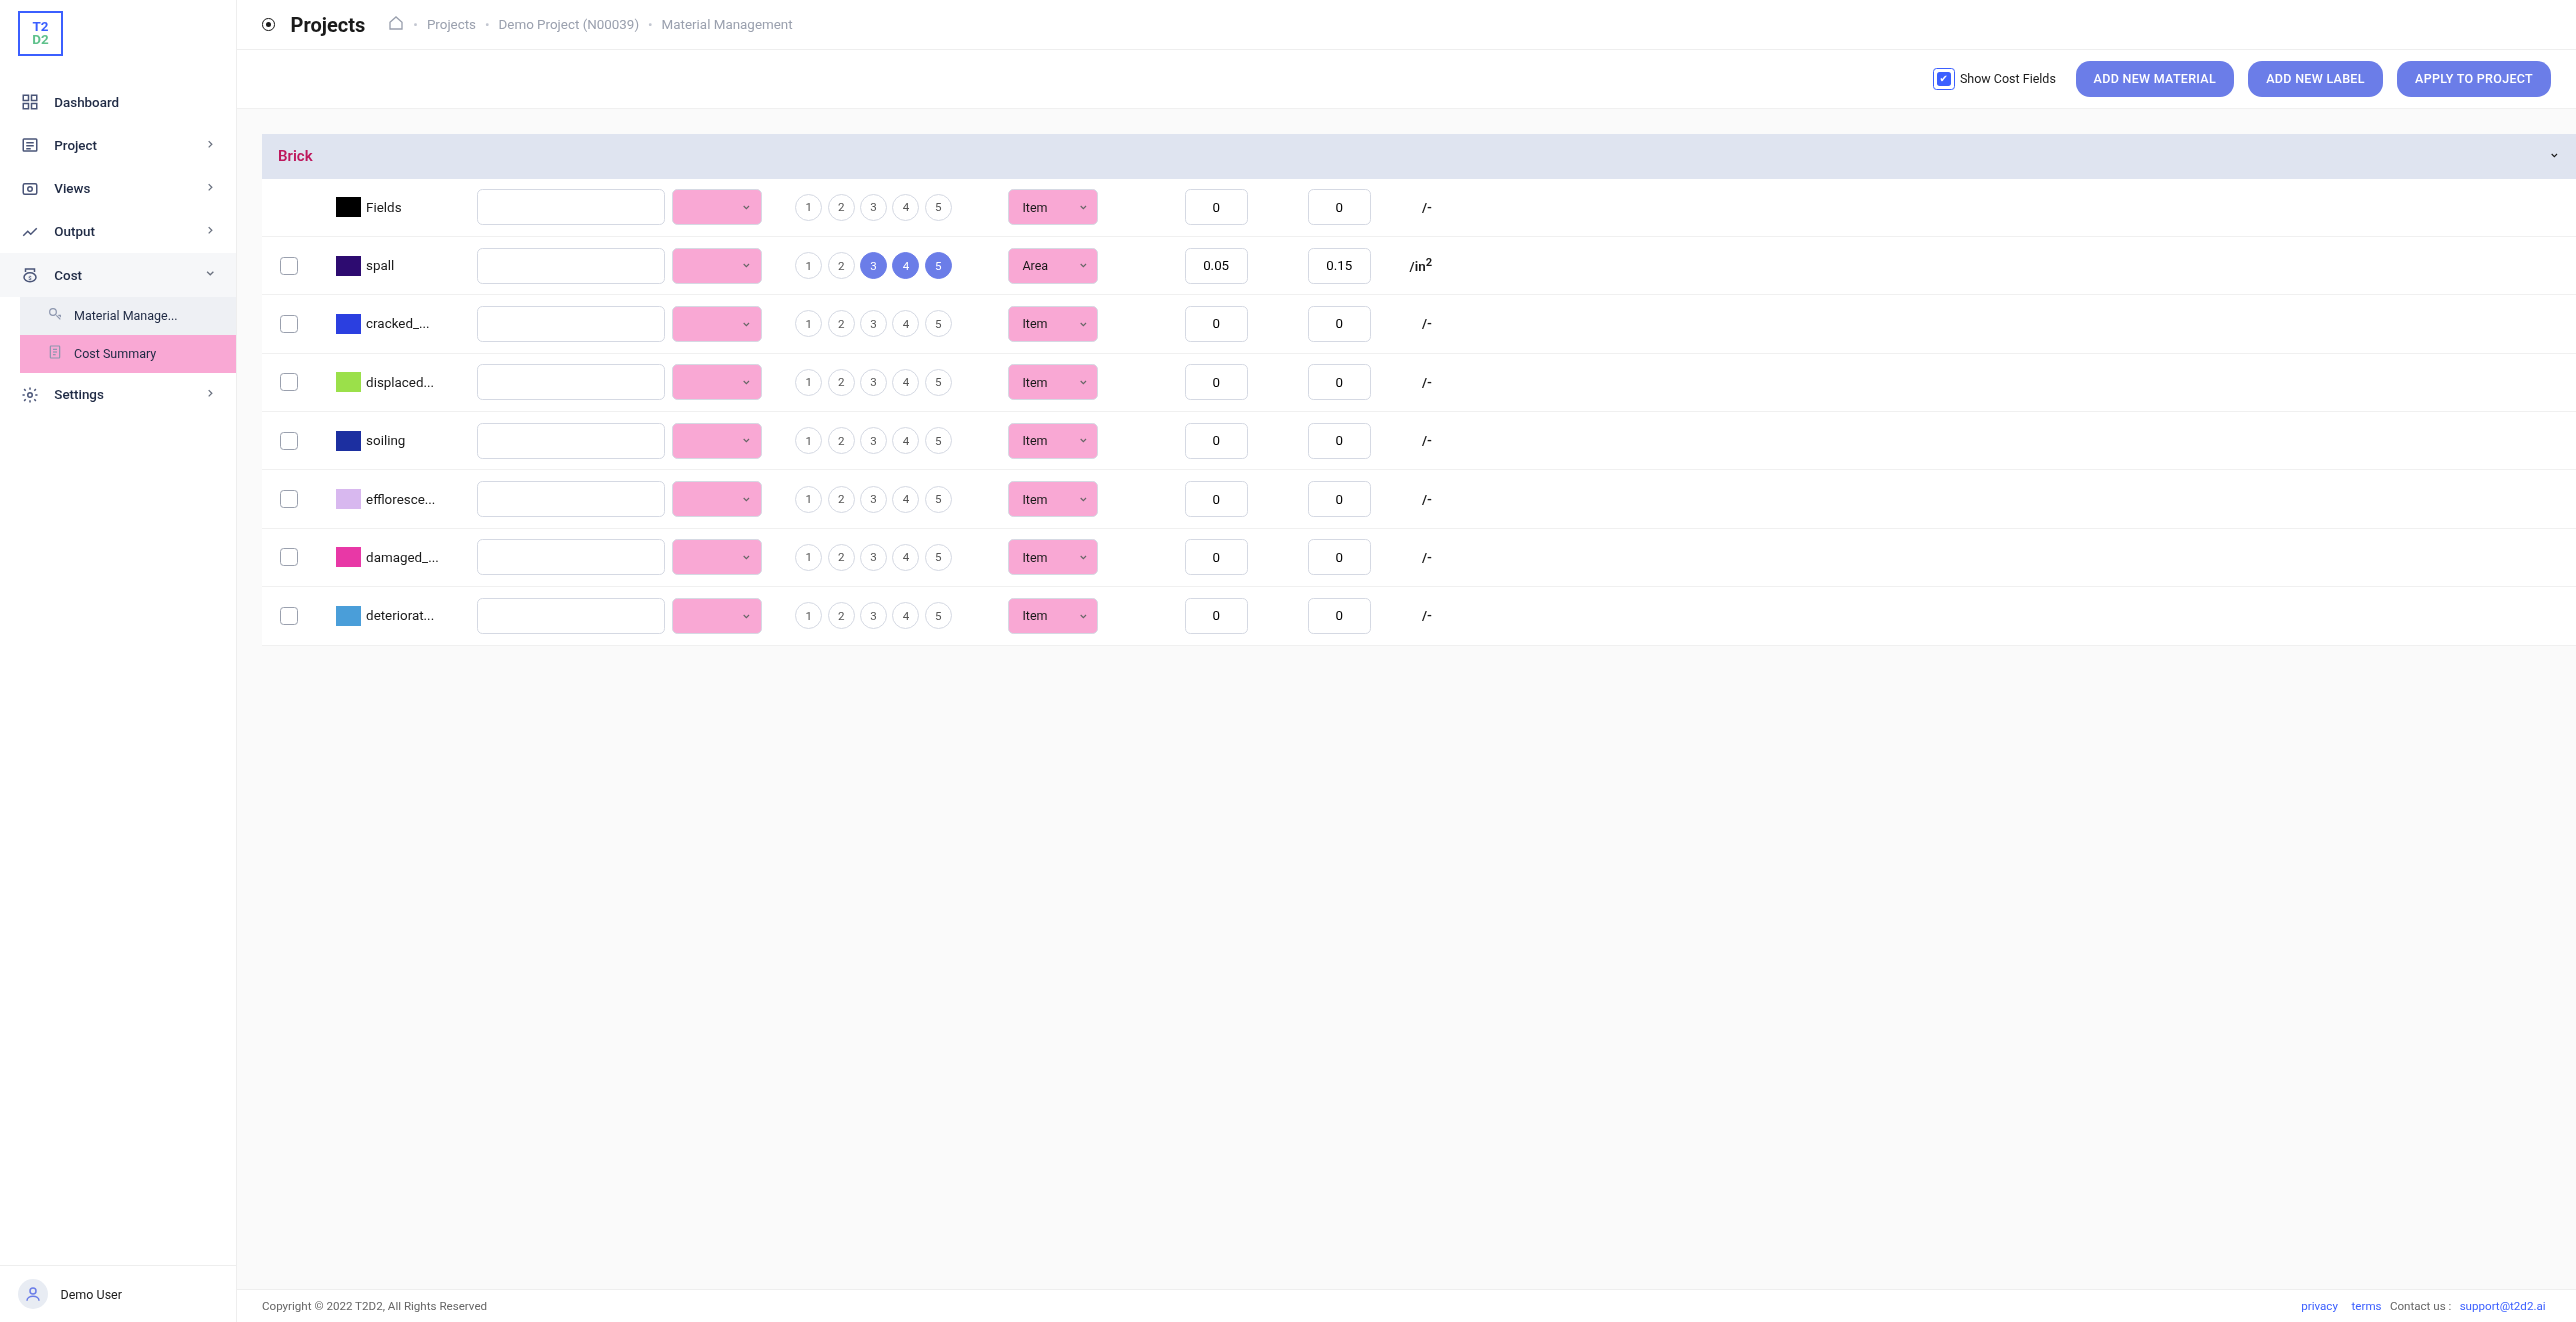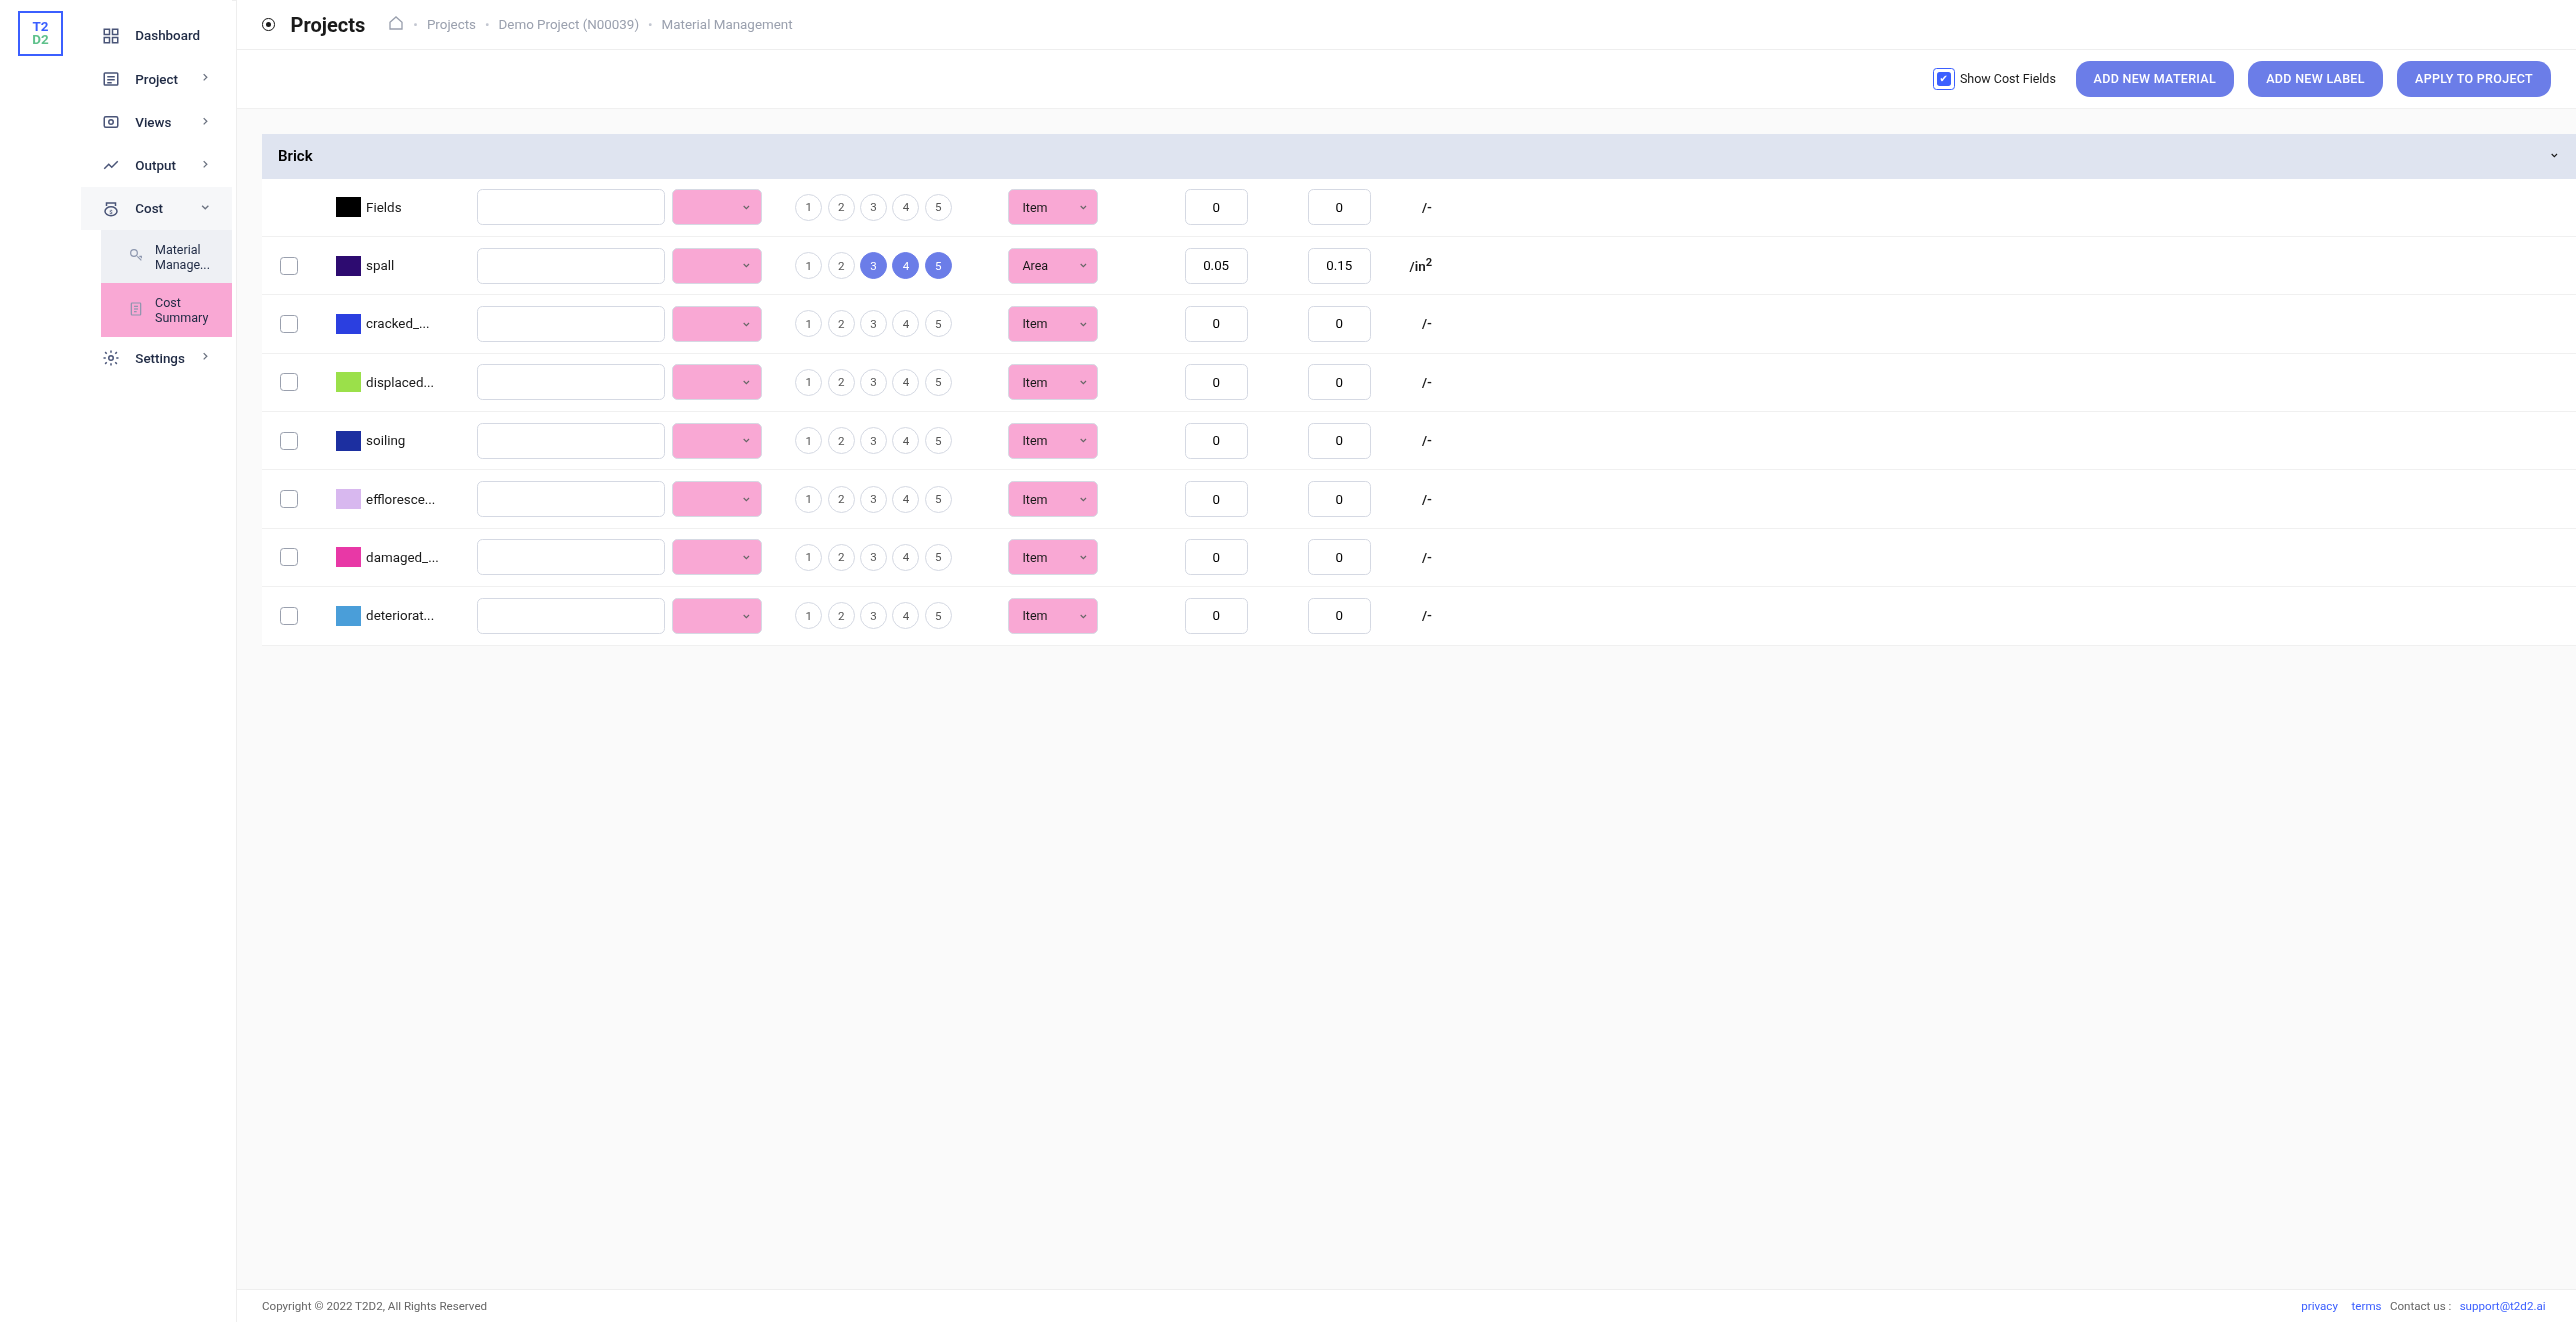--- a/index.html
+++ b/index.html
@@ -7,7 +7,7 @@
 .app { display:flex; min-height:100vh; }
 
 
-.sidebar { width:237px; flex-shrink:0; background:#fff; border-right:0.9px solid #eee; display:flex; flex-direction:row; }
+.sidebar { width:237px; flex-shrink:0; background:#fff; border-right:0.9px solid #eee; display:flex; flex-direction:column; }
 .logo-box { padding:10.7px 18px; }
 .logo { width:45px; height:45px; border:2.7px solid #3b5fff; display:flex; flex-direction:column; align-items:center; justify-content:center; font-weight:700; font-size:13.4px; line-height:1; }
 .logo .t2 { color:#3b5fff; }

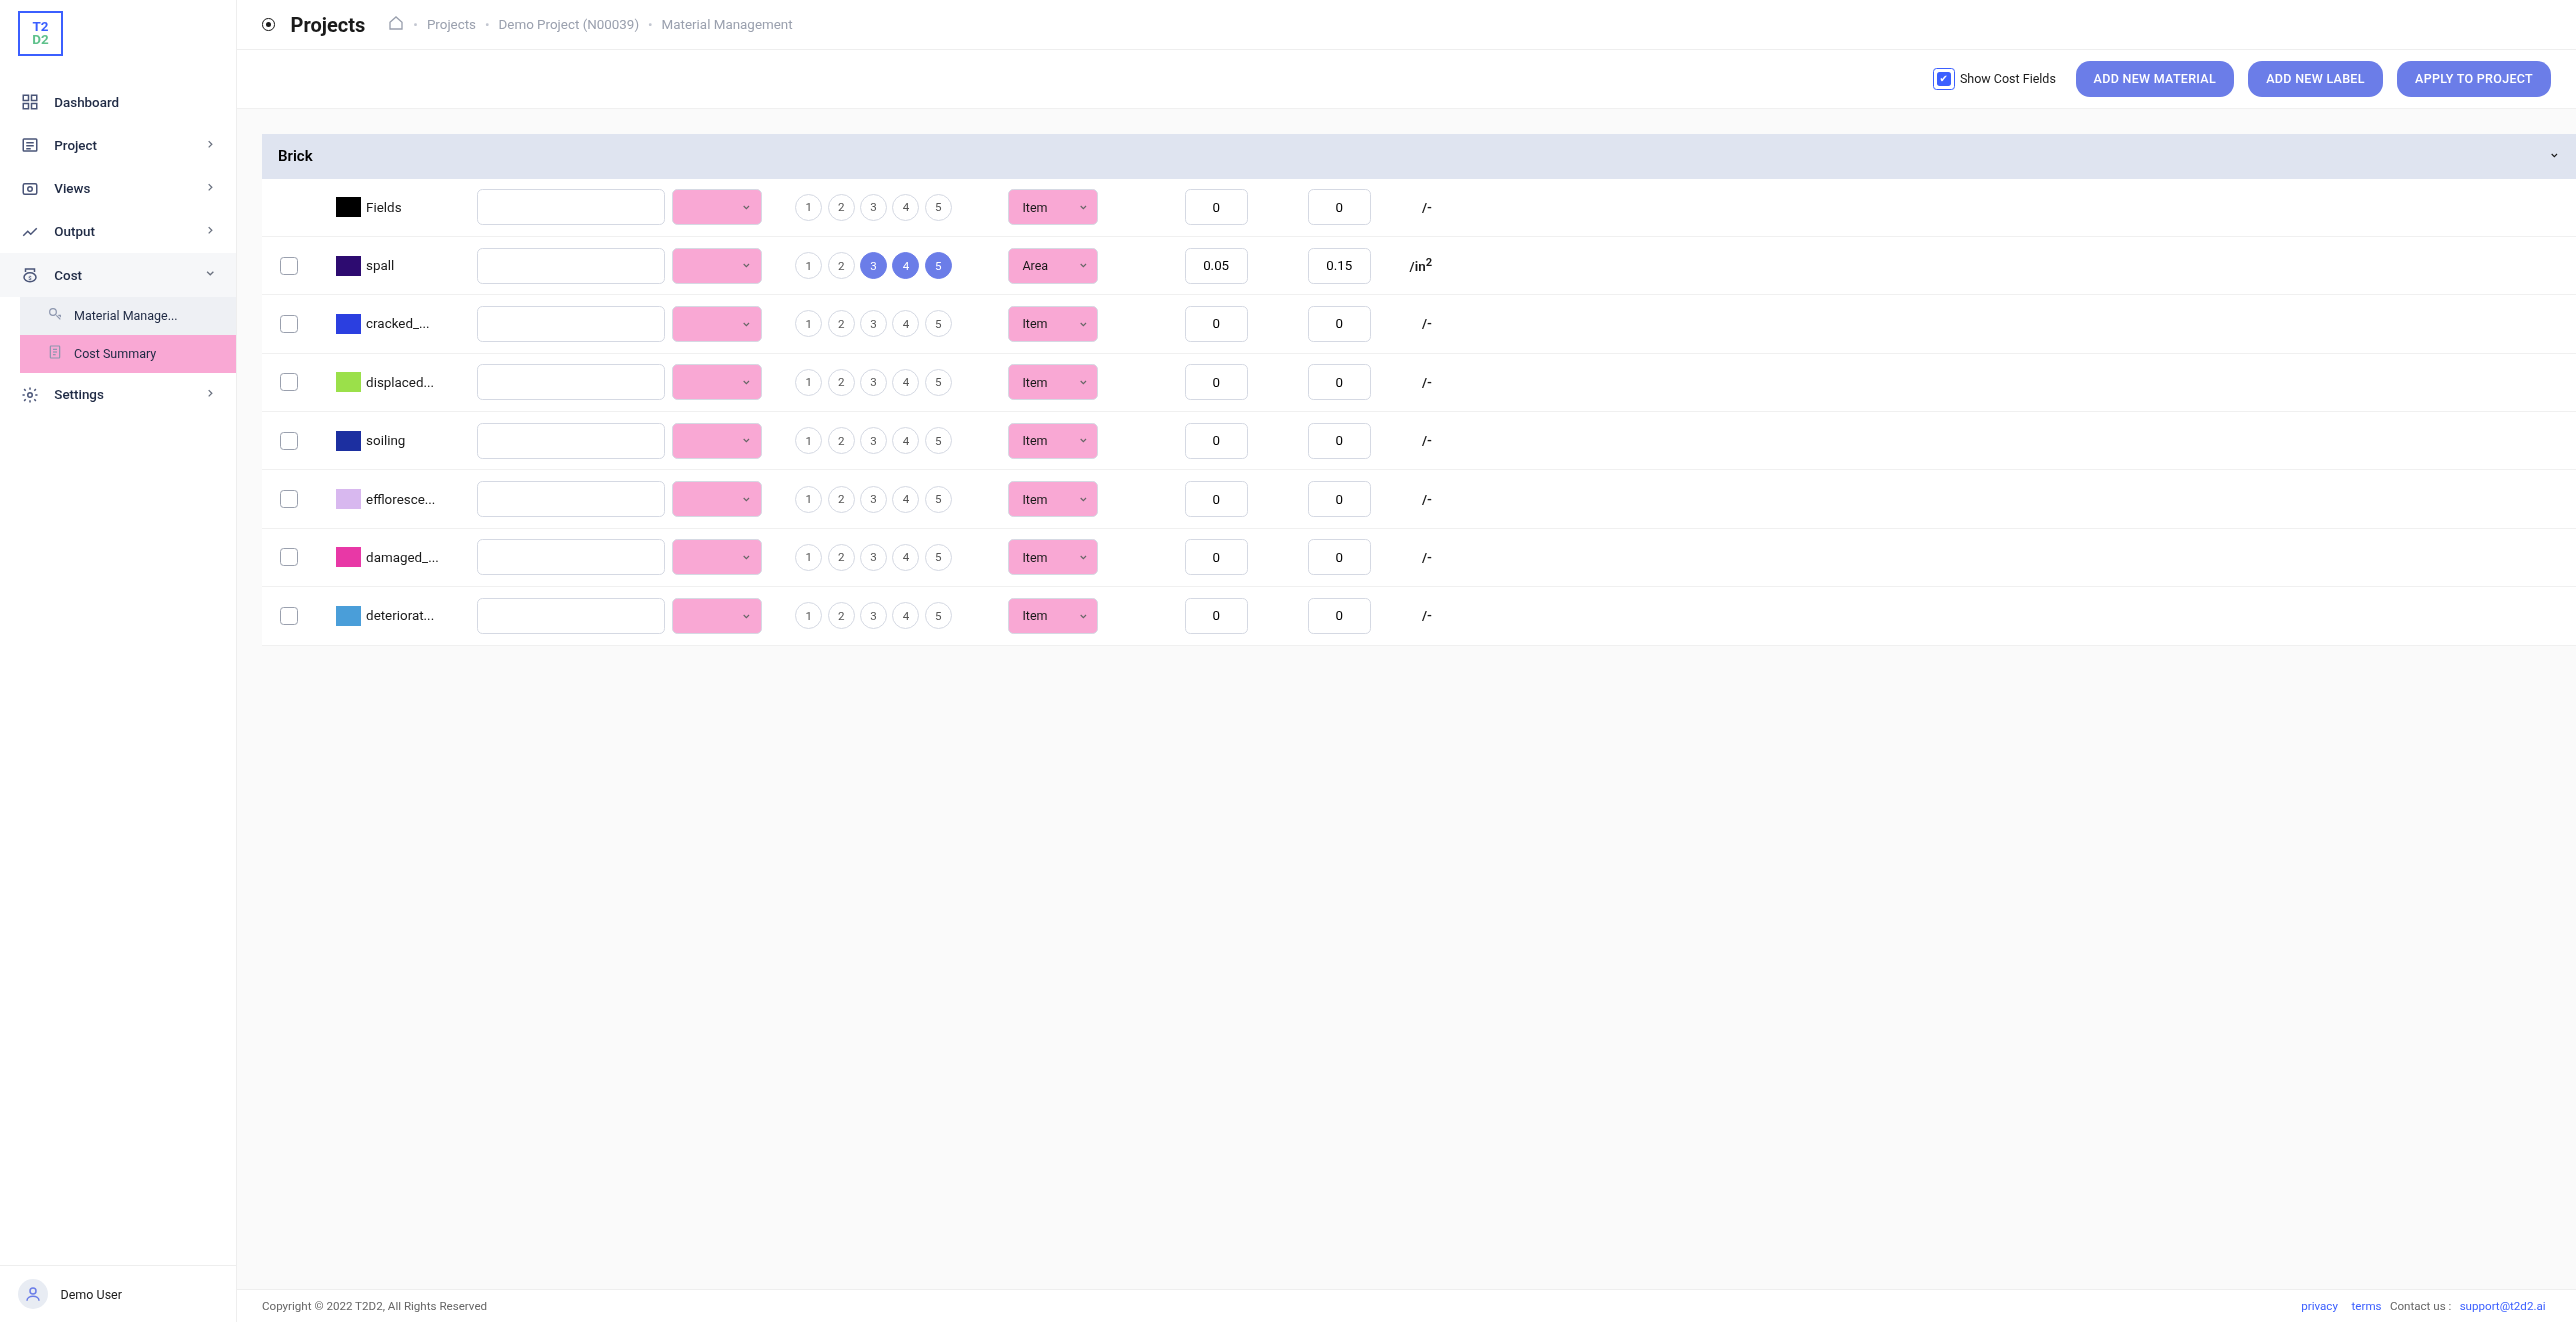--- a/index.html
+++ b/index.html
@@ -45,7 +45,7 @@
 .thead, .trow { display:grid; grid-template-columns: 54px 134px 188px 116px 206px 116px 116px 116px 54px; align-items:center; gap:7.2px; padding:9px 12.5px; }
 .thead { color:#4a4a4a; font-size:12.5px; background:#fff; }
 .th-right { text-align:right; }
-.group-row { background:#dfe4f0; padding:13.4px 16px; font-size:15px; font-weight:600; color:#000000; display:flex; align-items:center; justify-content:space-between; }
+.group-row { background:#dfe4f0; padding:13.4px 16px; font-size:15px; font-weight:600; color:#be185d; display:flex; align-items:center; justify-content:space-between; }
 .trow { border-bottom:0.9px solid #f0f0f0; padding-top:10.7px; padding-bottom:10.7px; }
 .checkbox { width:18px; height:18px; border:1.8px solid #9aa0ae; border-radius:3.6px; margin-left:5.4px; }
 .cond-cell { display:flex; align-items:center; gap:5.4px; }

